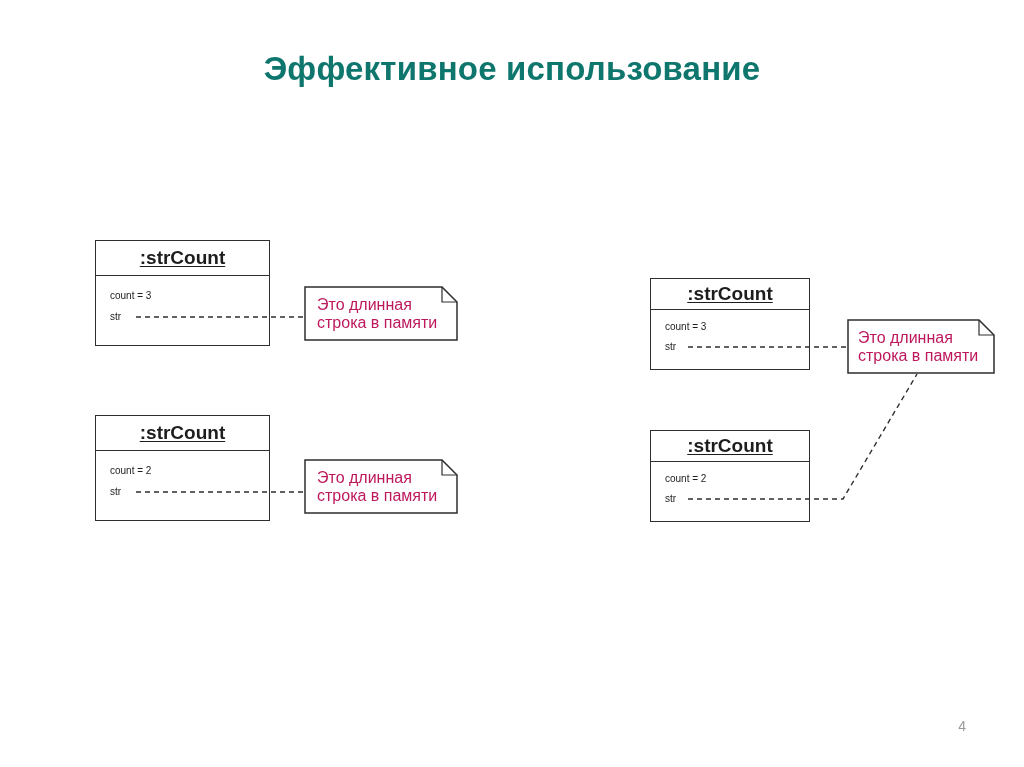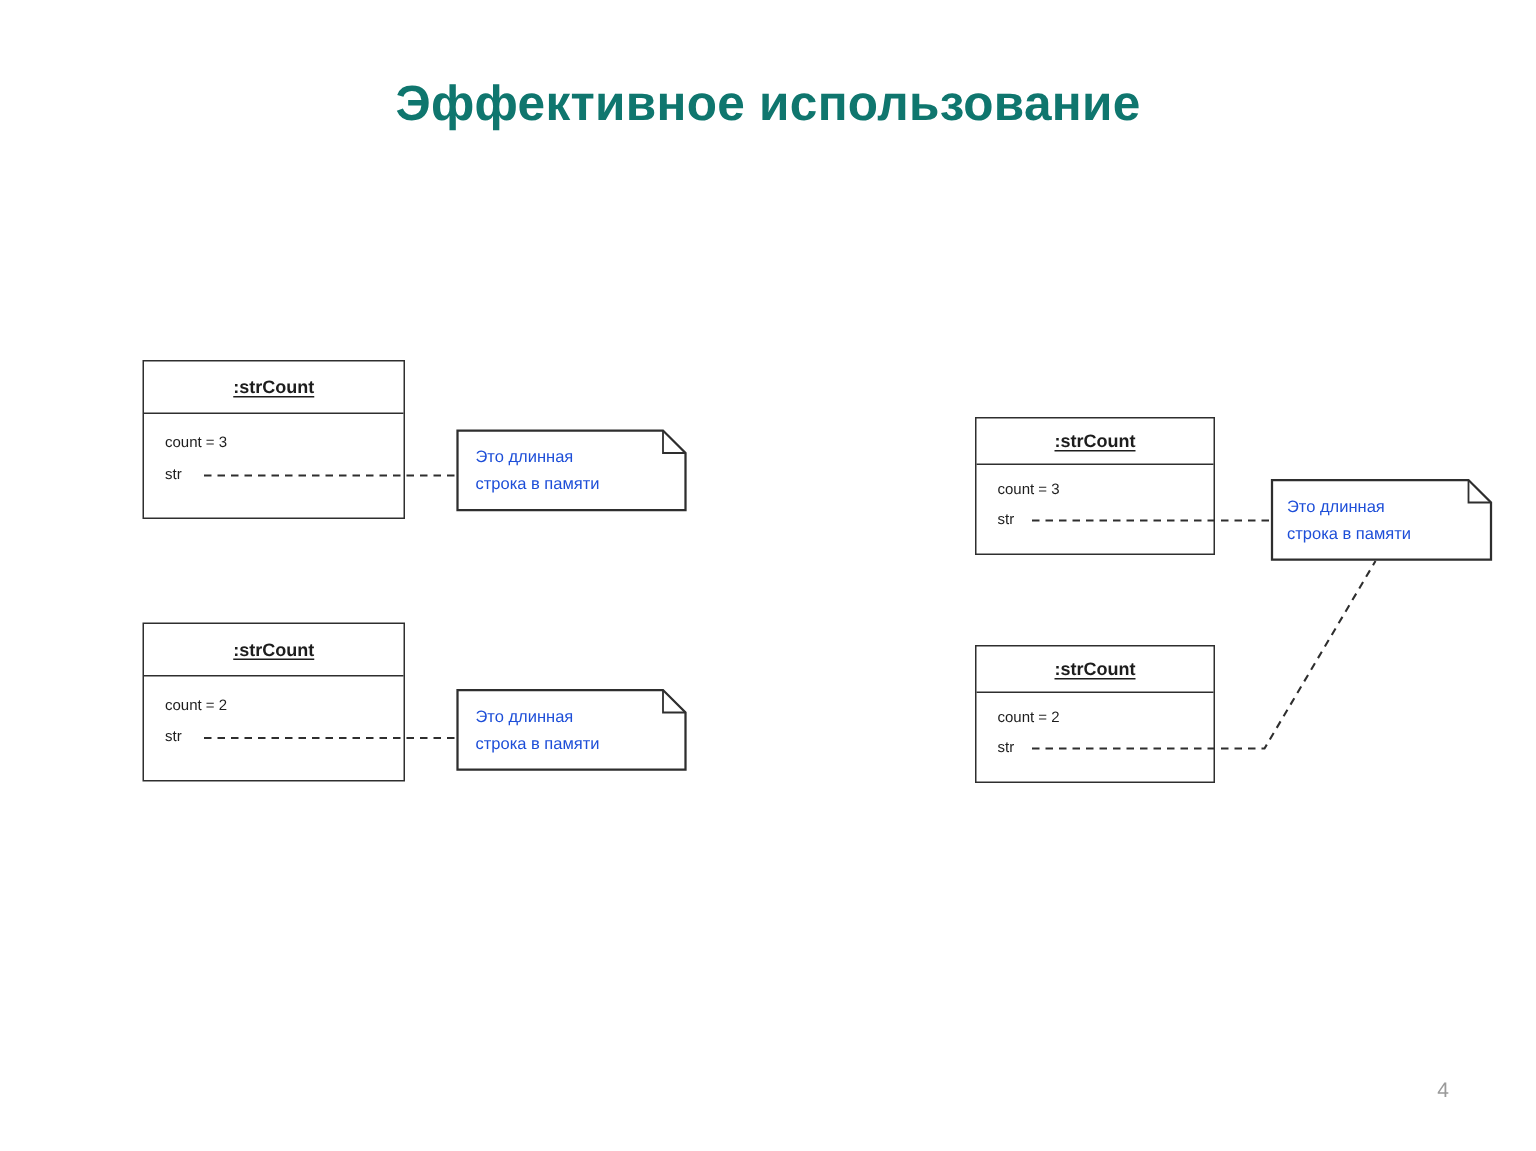--- a/index.html
+++ b/index.html
@@ -24,7 +24,7 @@
   }
   .uml-header{
     border-bottom:1.6px solid #2e2e2e;display:flex;align-items:center;justify-content:center;
-    font-weight:bold;font-size:12px;text-decoration:underline;text-underline-offset:2px;
+    font-weight:bold;font-size:19px;text-decoration:underline;text-underline-offset:2px;
   }
   .uml-box.tall .uml-header{height:34px;}
   .uml-box.short .uml-header{height:30px;}

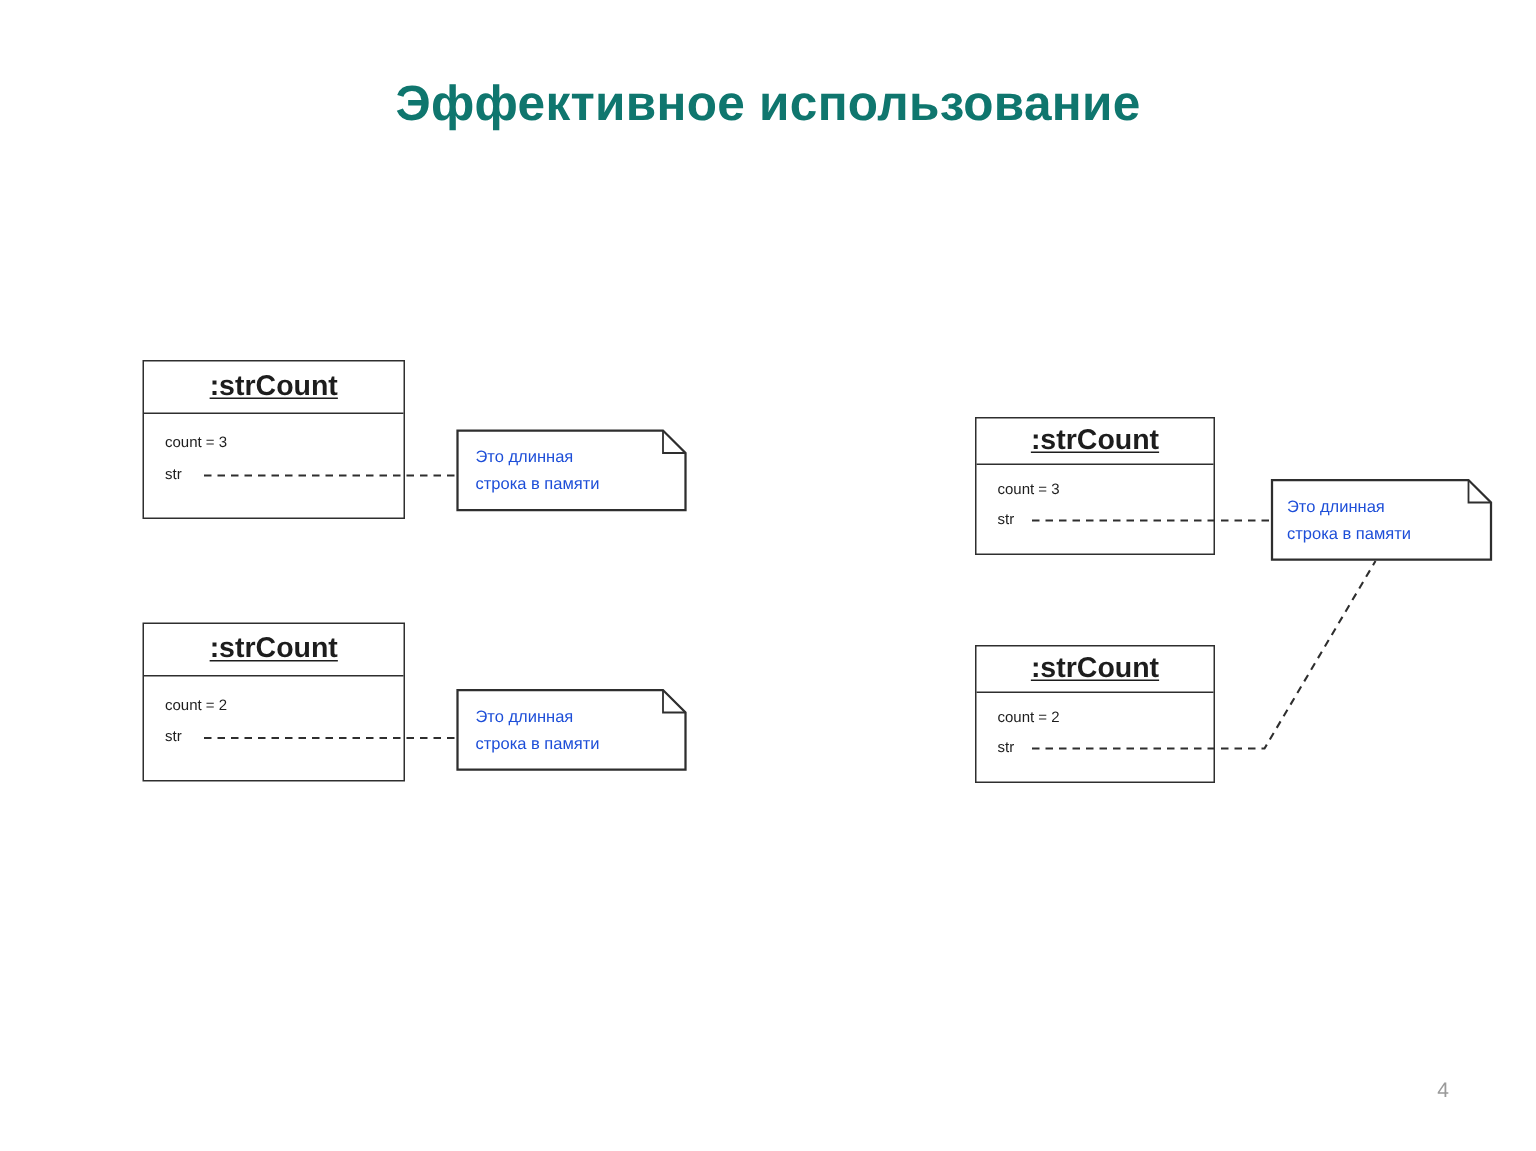--- a/index.html
+++ b/index.html
@@ -44,7 +44,7 @@
 
   
   .note-text{
-    position:absolute;z-index:6;font-size:11px;line-height:18px;color:#1d4ed8;
+    position:absolute;z-index:6;font-size:16px;line-height:18px;color:#be185d;
   }
 
   

